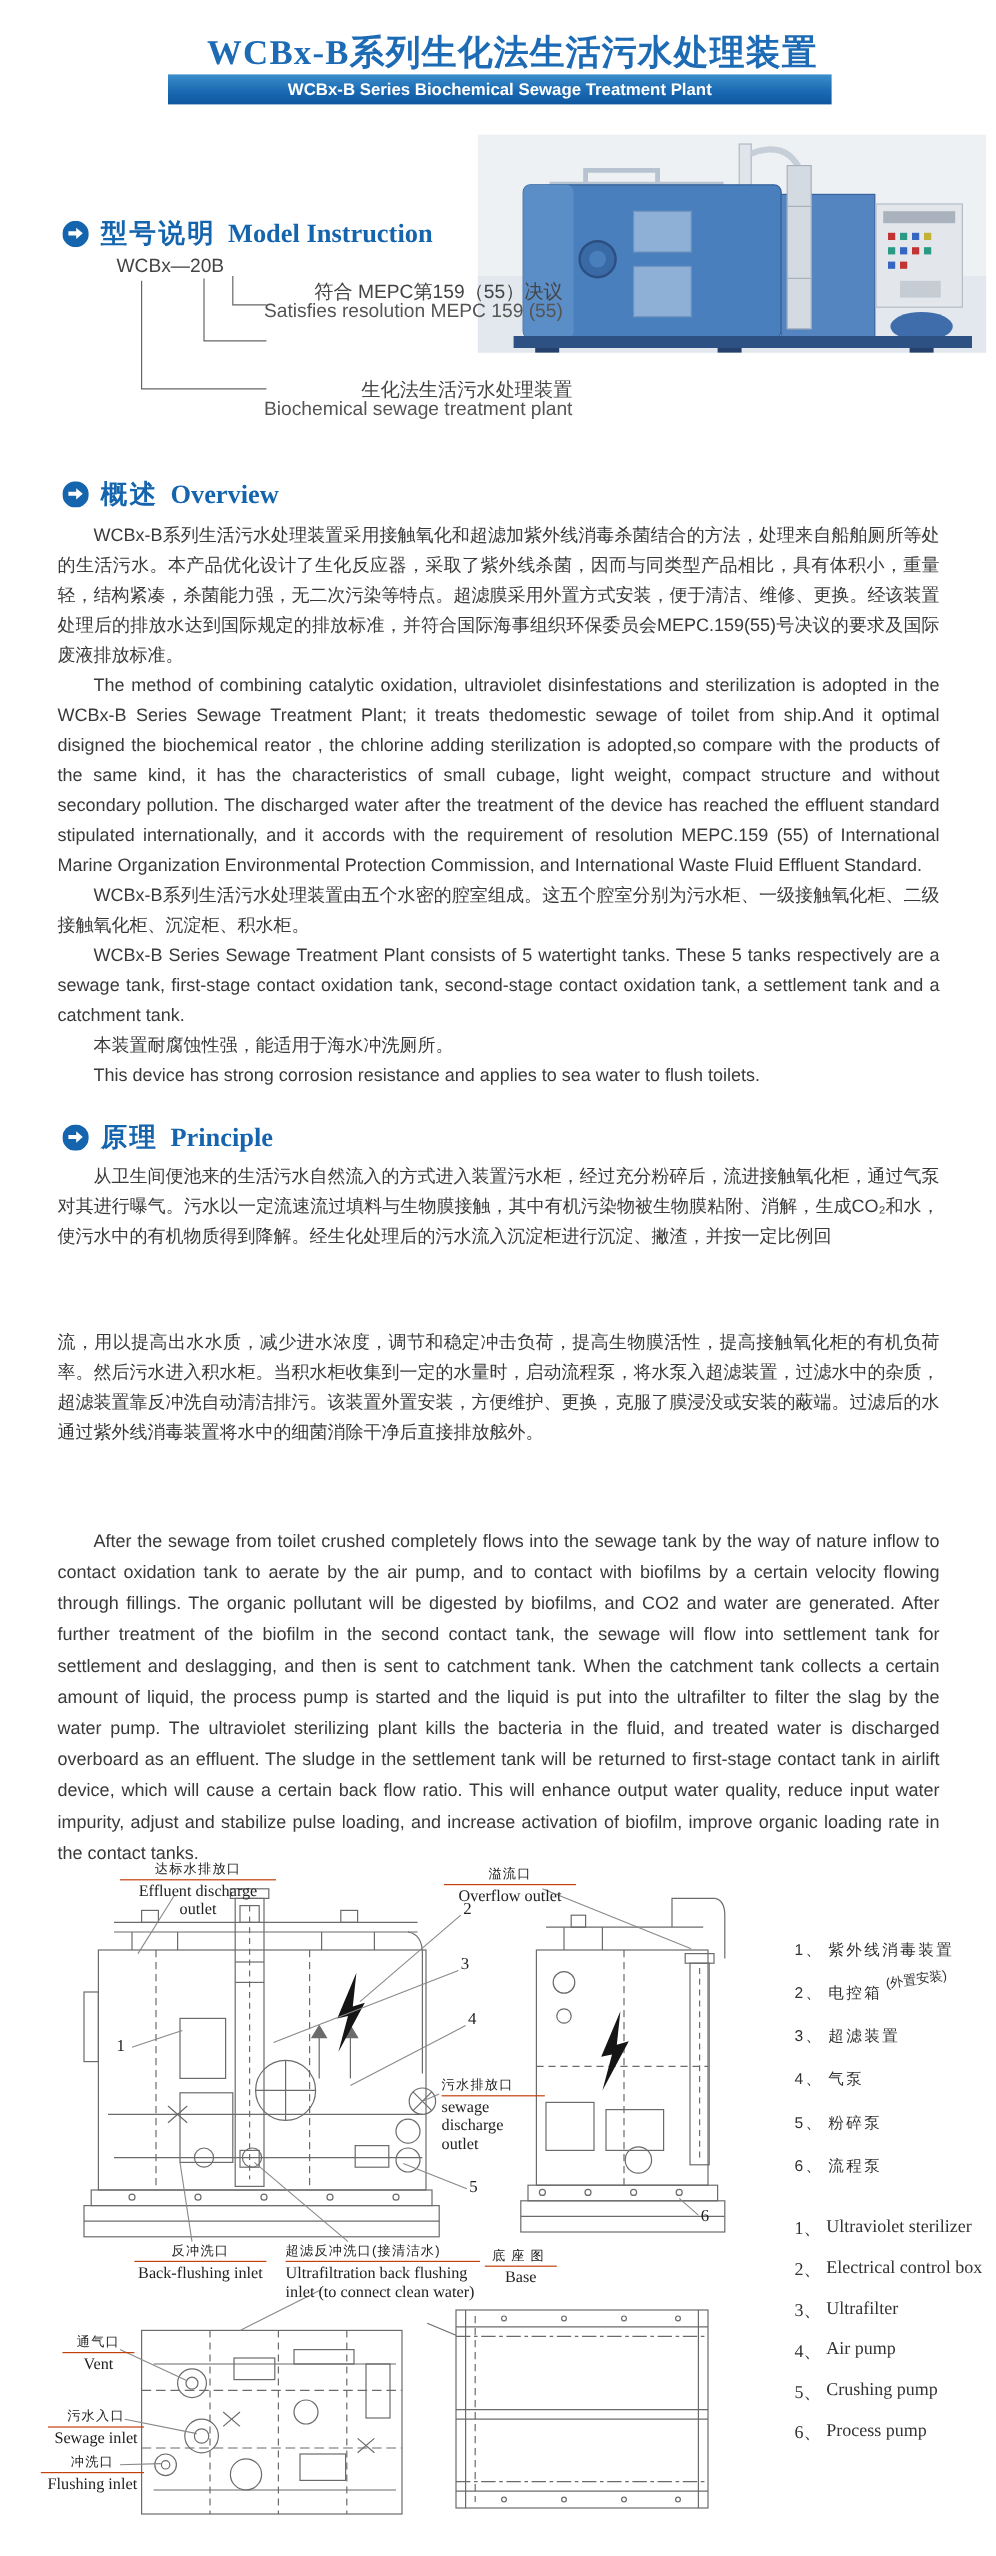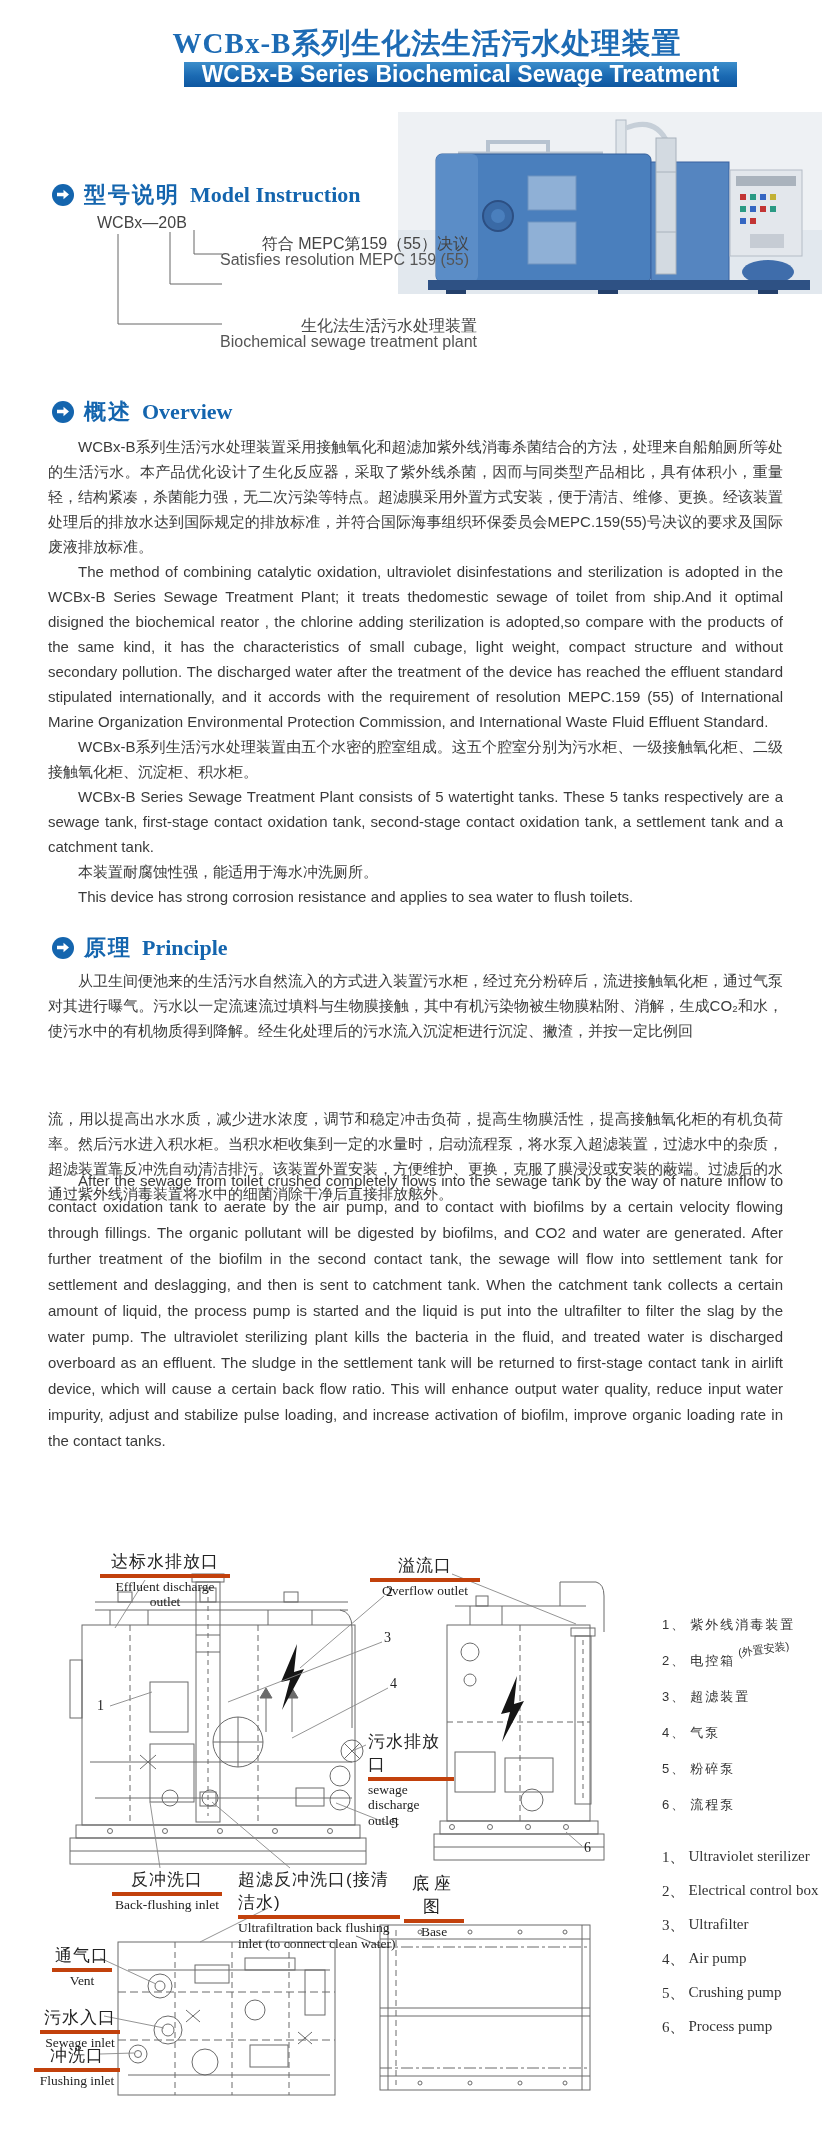--- a/index.html
+++ b/index.html
@@ -10,7 +10,7 @@
         color:#1d6bb4;letter-spacing:1px;margin-left:12px;}
   .banner{position:absolute;left:140px;top:62px;width:553px;height:25px;
         background:linear-gradient(180deg,#3c8ecb 0%,#1b6ab3 55%,#0e57a0 100%);
-        color:#fff;font-weight:bold;font-size:23px;text-align:center;line-height:25px;margin-left:44px;}
+        color:#fff;font-weight:bold;font-size:14px;text-align:center;line-height:25px;}
   .sec-head{position:absolute;display:flex;align-items:center;gap:10px;color:#1465ae;}
   .sec-head .icn{width:22px;height:22px;flex:0 0 22px;}
   .sec-head .cn{font-weight:bold;font-size:22px;letter-spacing:2px;}

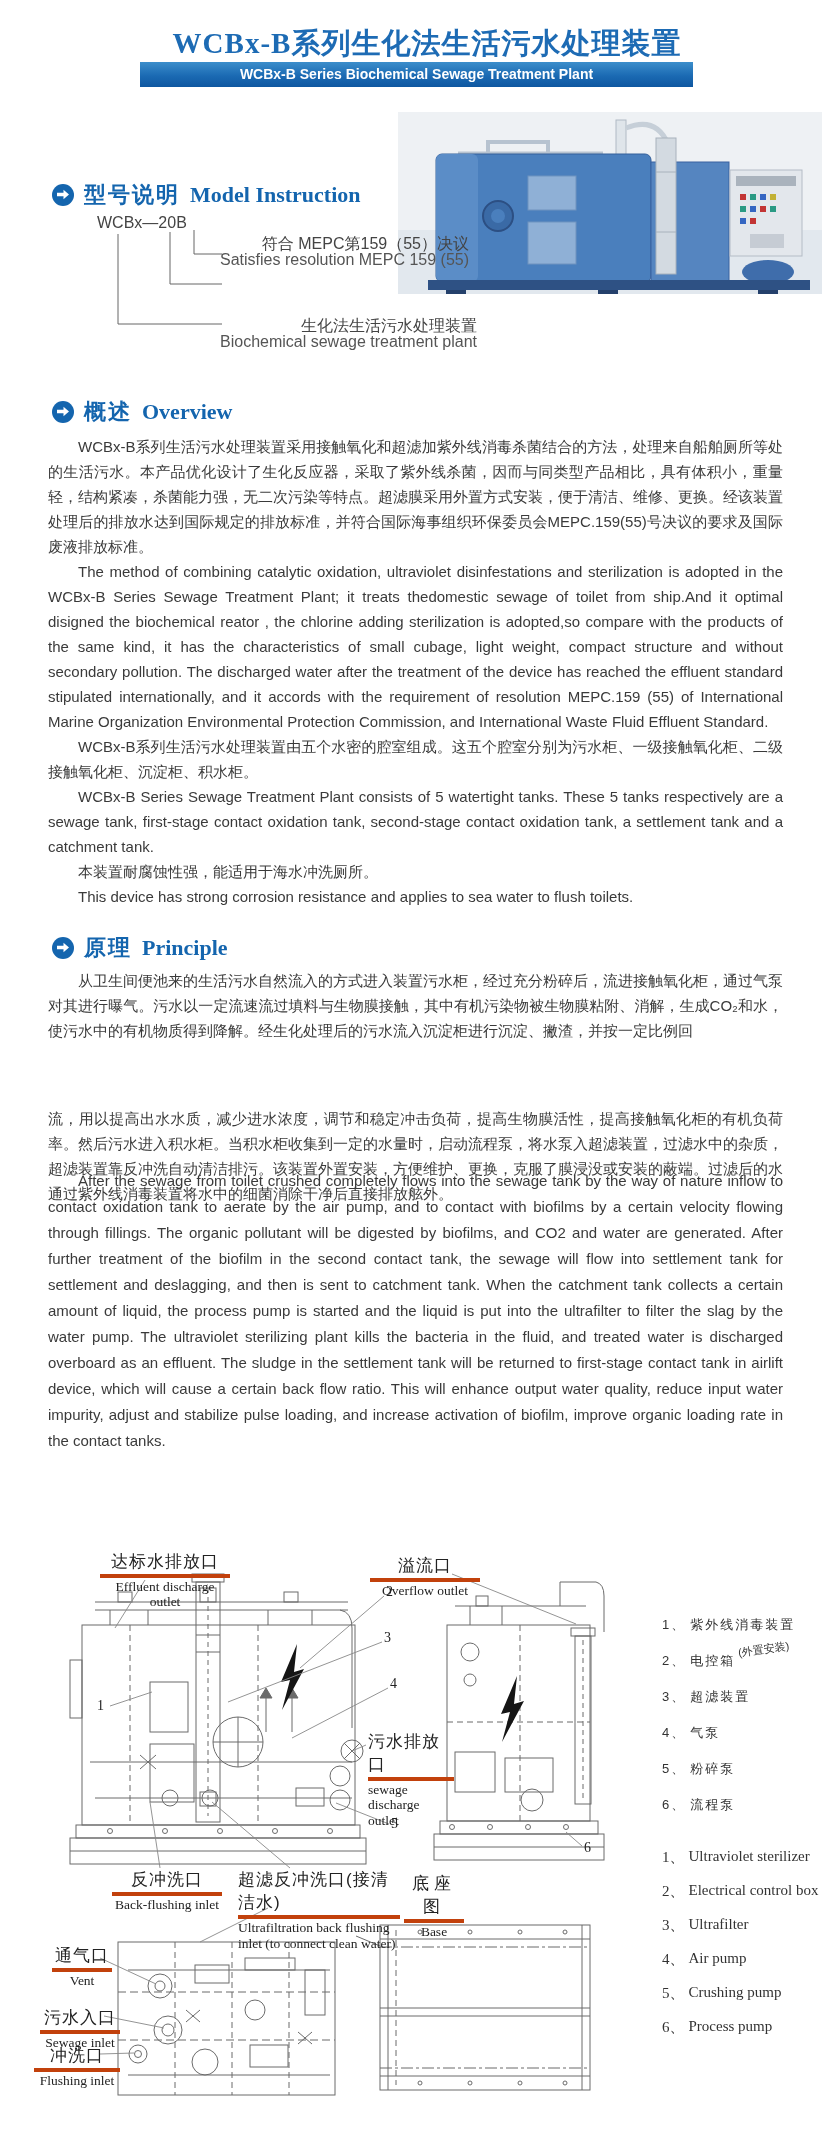--- a/index.html
+++ b/index.html
@@ -147,7 +147,7 @@
   <div class="flow noindent" style="top:1106px">
     <p>流，用以提高出水水质，减少进水浓度，调节和稳定冲击负荷，提高生物膜活性，提高接触氧化柜的有机负荷率。然后污水进入积水柜。当积水柜收集到一定的水量时，启动流程泵，将水泵入超滤装置，过滤水中的杂质，超滤装置靠反冲洗自动清洁排污。该装置外置安装，方便维护、更换，克服了膜浸没或安装的蔽端。过滤后的水通过紫外线消毒装置将水中的细菌消除干净后直接排放舷外。</p>
   </div>
-  <div class="flow" style="top:1168px;line-height:26px">
+  <div class="flow" style="top:1272px;line-height:26px">
     <p>After the sewage from toilet crushed completely flows into the sewage tank by the way of nature inflow to contact oxidation tank to aerate by the air pump, and to contact with biofilms by a certain velocity flowing through fillings. The organic pollutant will be digested by biofilms, and CO2 and water are generated. After further treatment of the biofilm in the second contact tank, the sewage will flow into settlement tank for settlement and deslagging, and then is sent to catchment tank. When the catchment tank collects a certain amount of liquid, the process pump is started and the liquid is put into the ultrafilter to filter the slag by the water pump. The ultraviolet sterilizing plant kills the bacteria in the fluid, and treated water is discharged overboard as an effluent. The sludge in the settlement tank will be returned to first-stage contact tank in airlift device, which will cause a certain back flow ratio. This will enhance output water quality, reduce input water impurity, adjust and stabilize pulse loading, and increase activation of biofilm, improve organic loading rate in the contact tanks.</p>
   </div>
 

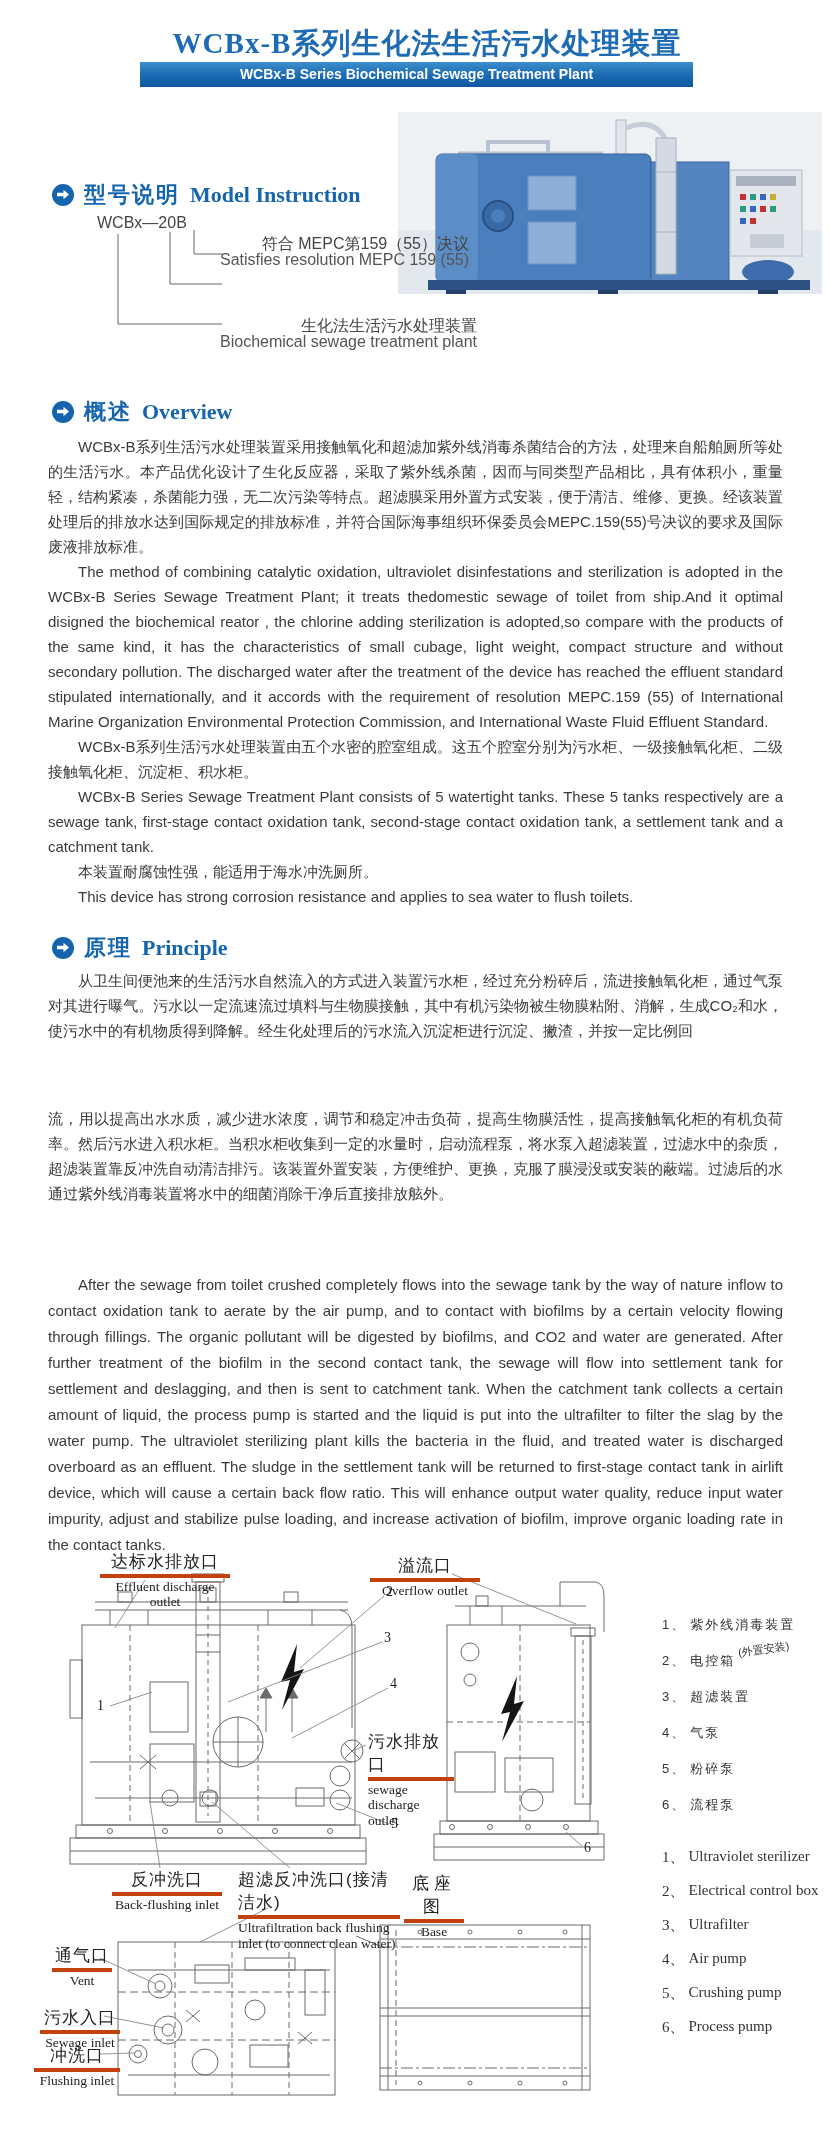--- a/index.html
+++ b/index.html
@@ -22,7 +22,7 @@
   .flow p{margin:0;text-indent:2em;}
   .noindent p{text-indent:0;}
   .dlabel{position:absolute;color:#222;text-align:center;}
-  .dlabel .cn{display:block;font-size:17px;letter-spacing:1px;border-bottom:4px solid #c2410c;padding-bottom:1px;}
+  .dlabel .cn{display:block;font-size:11px;letter-spacing:1px;border-bottom:1px solid #c2410c;padding-bottom:1px;}
   .dlabel .en{display:block;font-family:"Liberation Serif",serif;font-size:13.5px;margin-top:1px;line-height:15px;}
   .dlabel.left{text-align:left;}
   .callout{position:absolute;font-family:"Liberation Serif",serif;font-size:14px;color:#222;}

